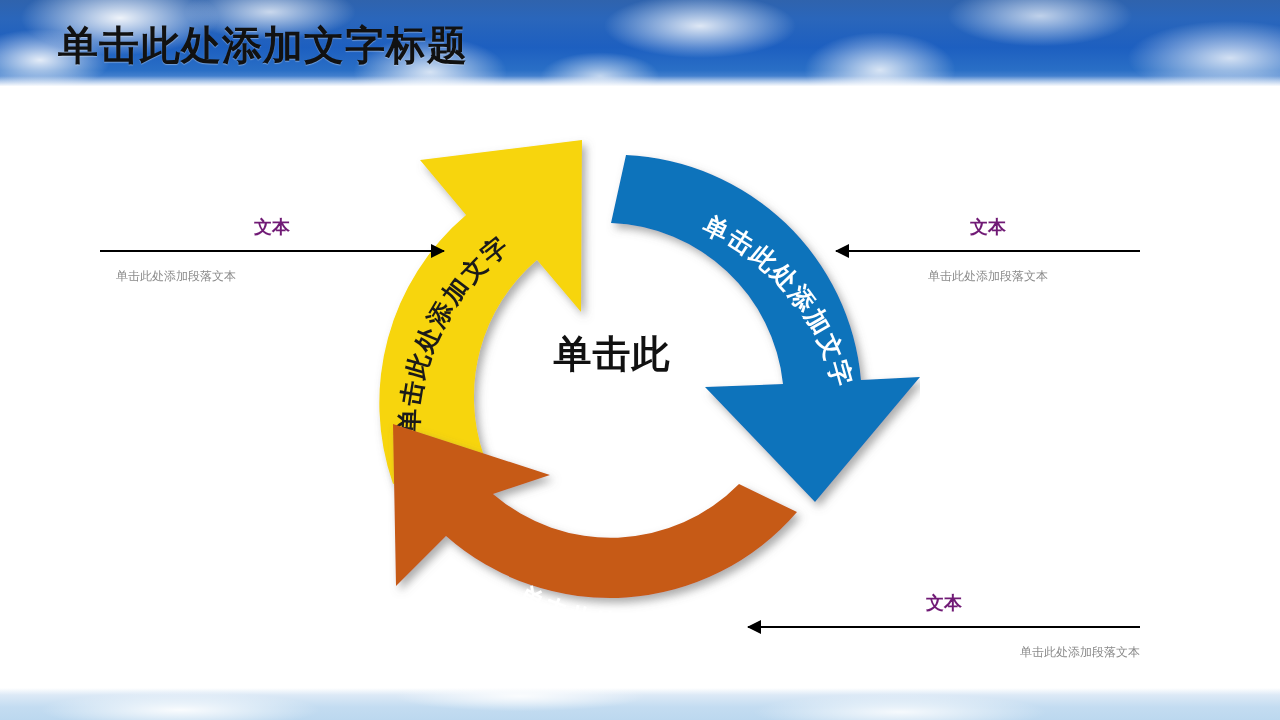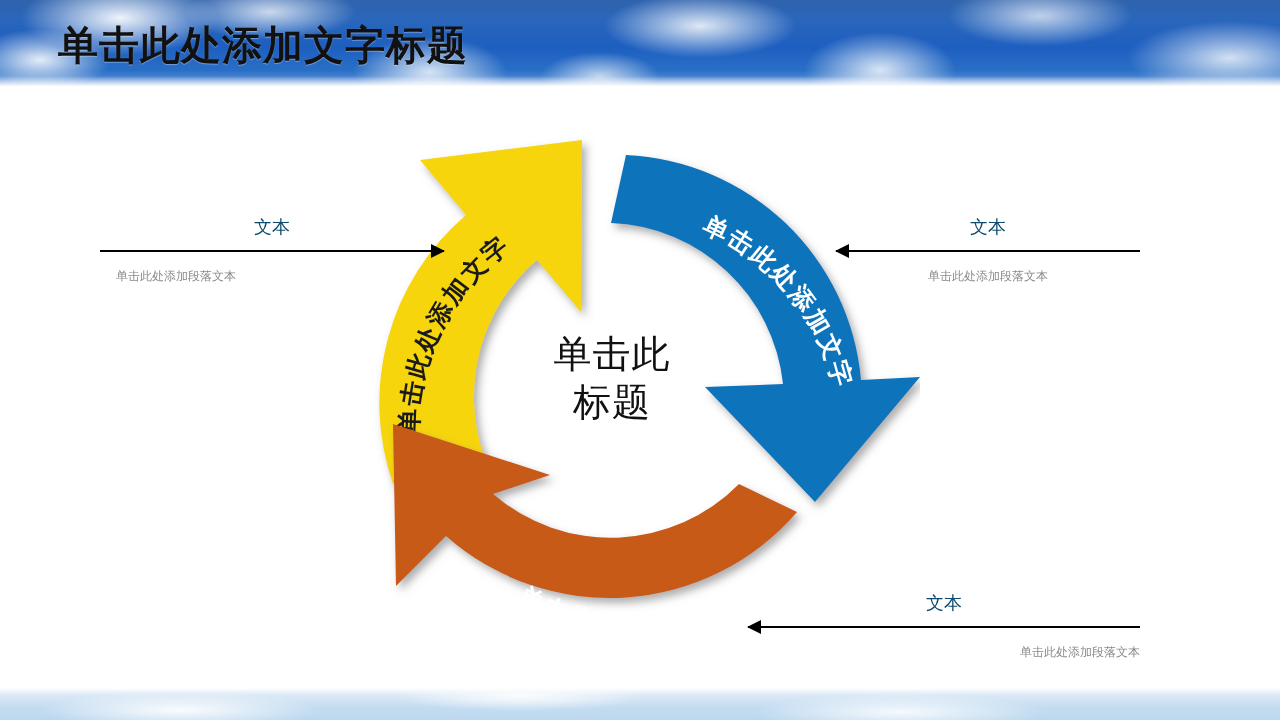--- a/index.html
+++ b/index.html
@@ -82,8 +82,8 @@
   }
   .callout-title {
     font-size: 18px;
-    font-weight: normal;
-    color: #0c4a6e;
+    font-weight: bold;
+    color: #701a75;
     line-height: 22px;
     white-space: nowrap;
   }

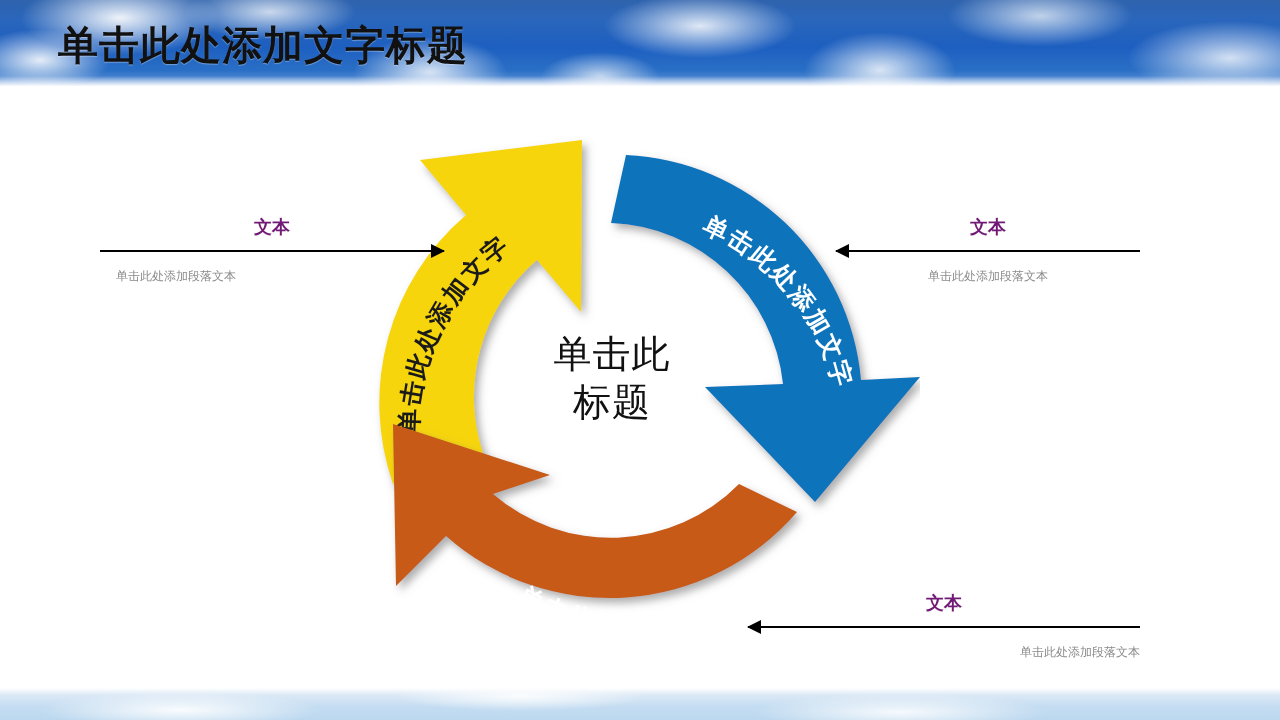--- a/index.html
+++ b/index.html
@@ -153,7 +153,7 @@
     width: 200px;
     text-align: center;
     font-size: 38px;
-    font-weight: normal;
+    font-weight: bold;
     color: #111111;
     line-height: 48px;
     letter-spacing: 1px;

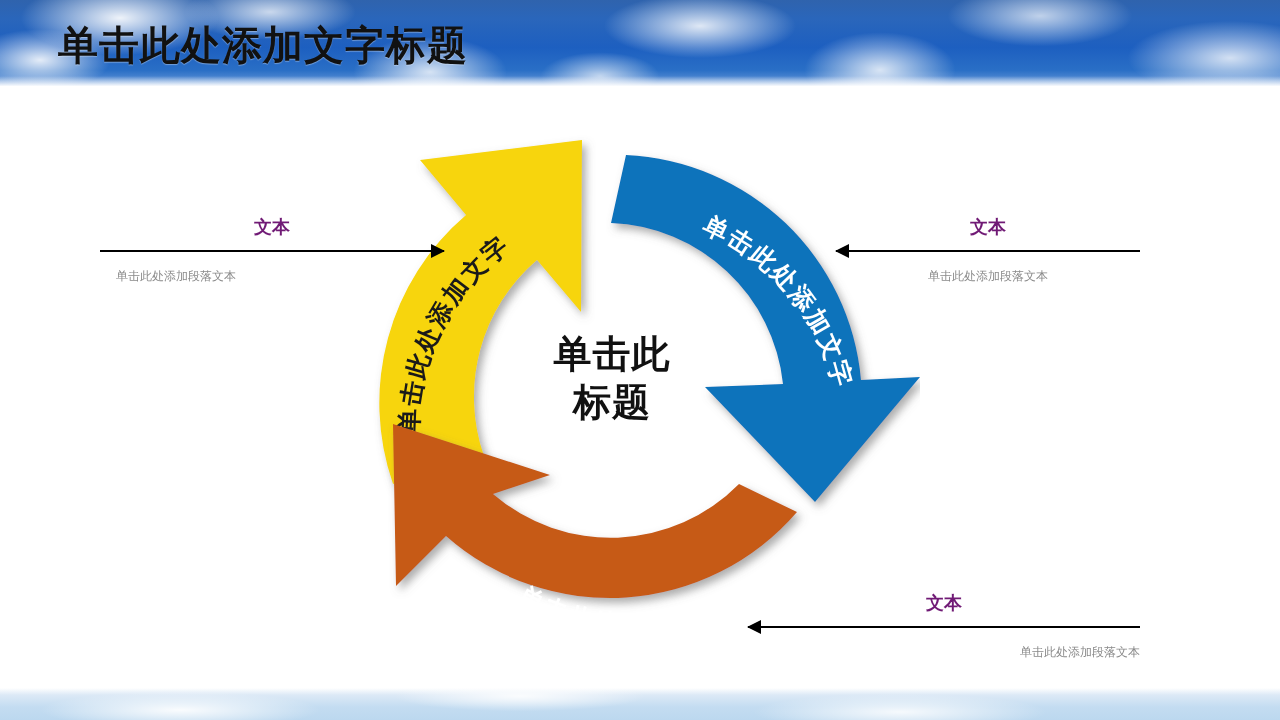--- a/index.html
+++ b/index.html
@@ -241,7 +241,6 @@
 
   <div class="center-title">
     <div>单击此</div>
-    <div>标题</div>
   </div>
 
   <div class="callout" id="callout-top-left">

